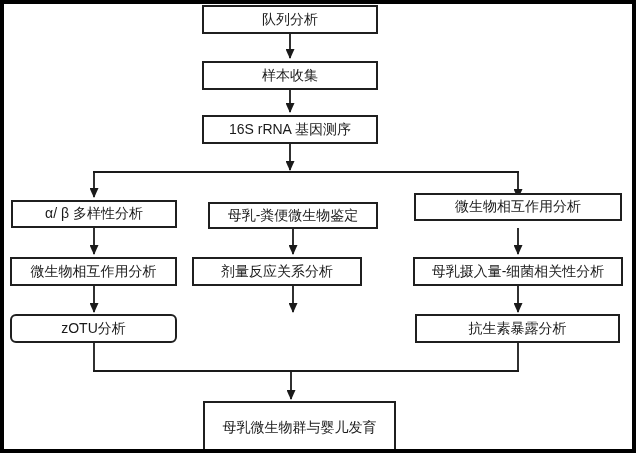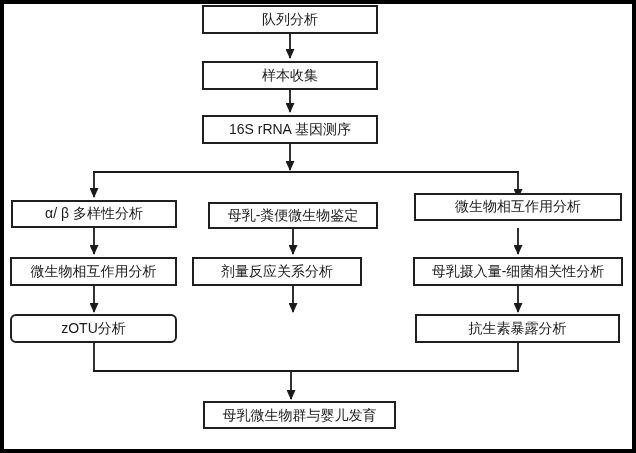--- a/index.html
+++ b/index.html
@@ -94,7 +94,7 @@
 
   <div class="node" style="left:415px;top:314px;width:205px;height:29px;">抗生素暴露分析</div>
 
-  <div class="node two-line" style="left:203px;top:401px;width:193px;height:28px;">
+  <div class="node two-line" style="left:203px;top:401px;width:193px;height:52px;">
     <span>母乳微生物群与婴儿发育</span>
   </div>
 

